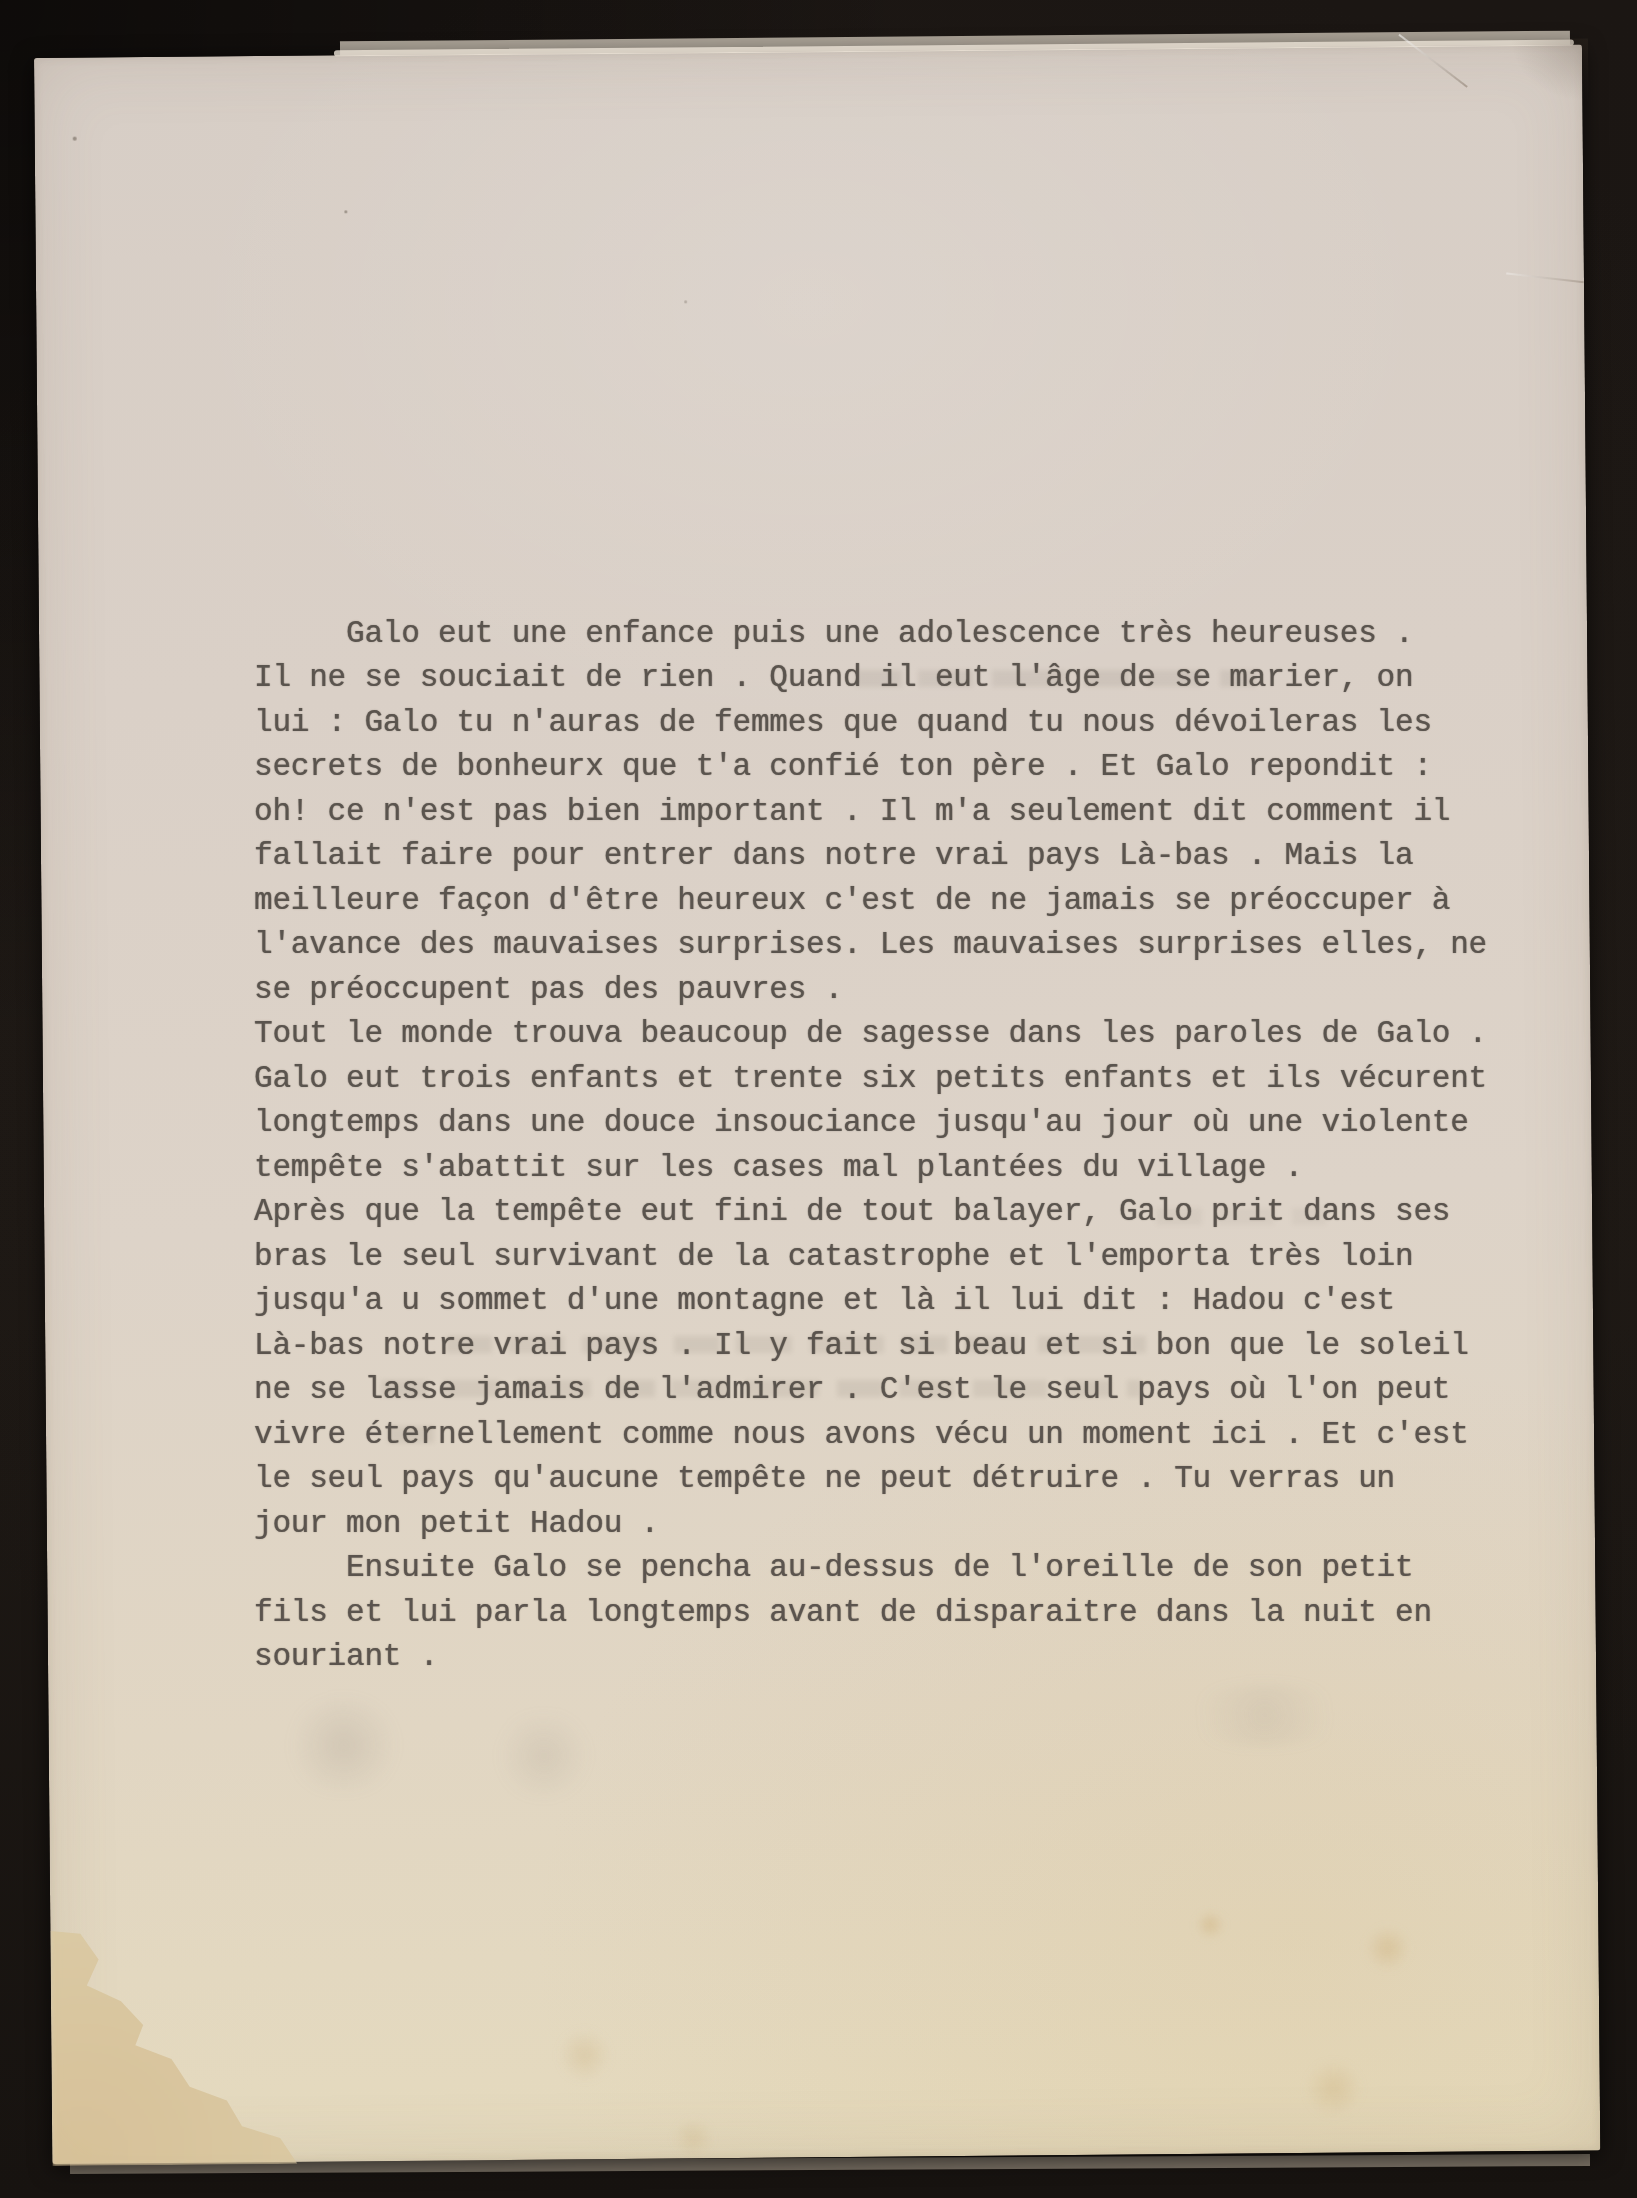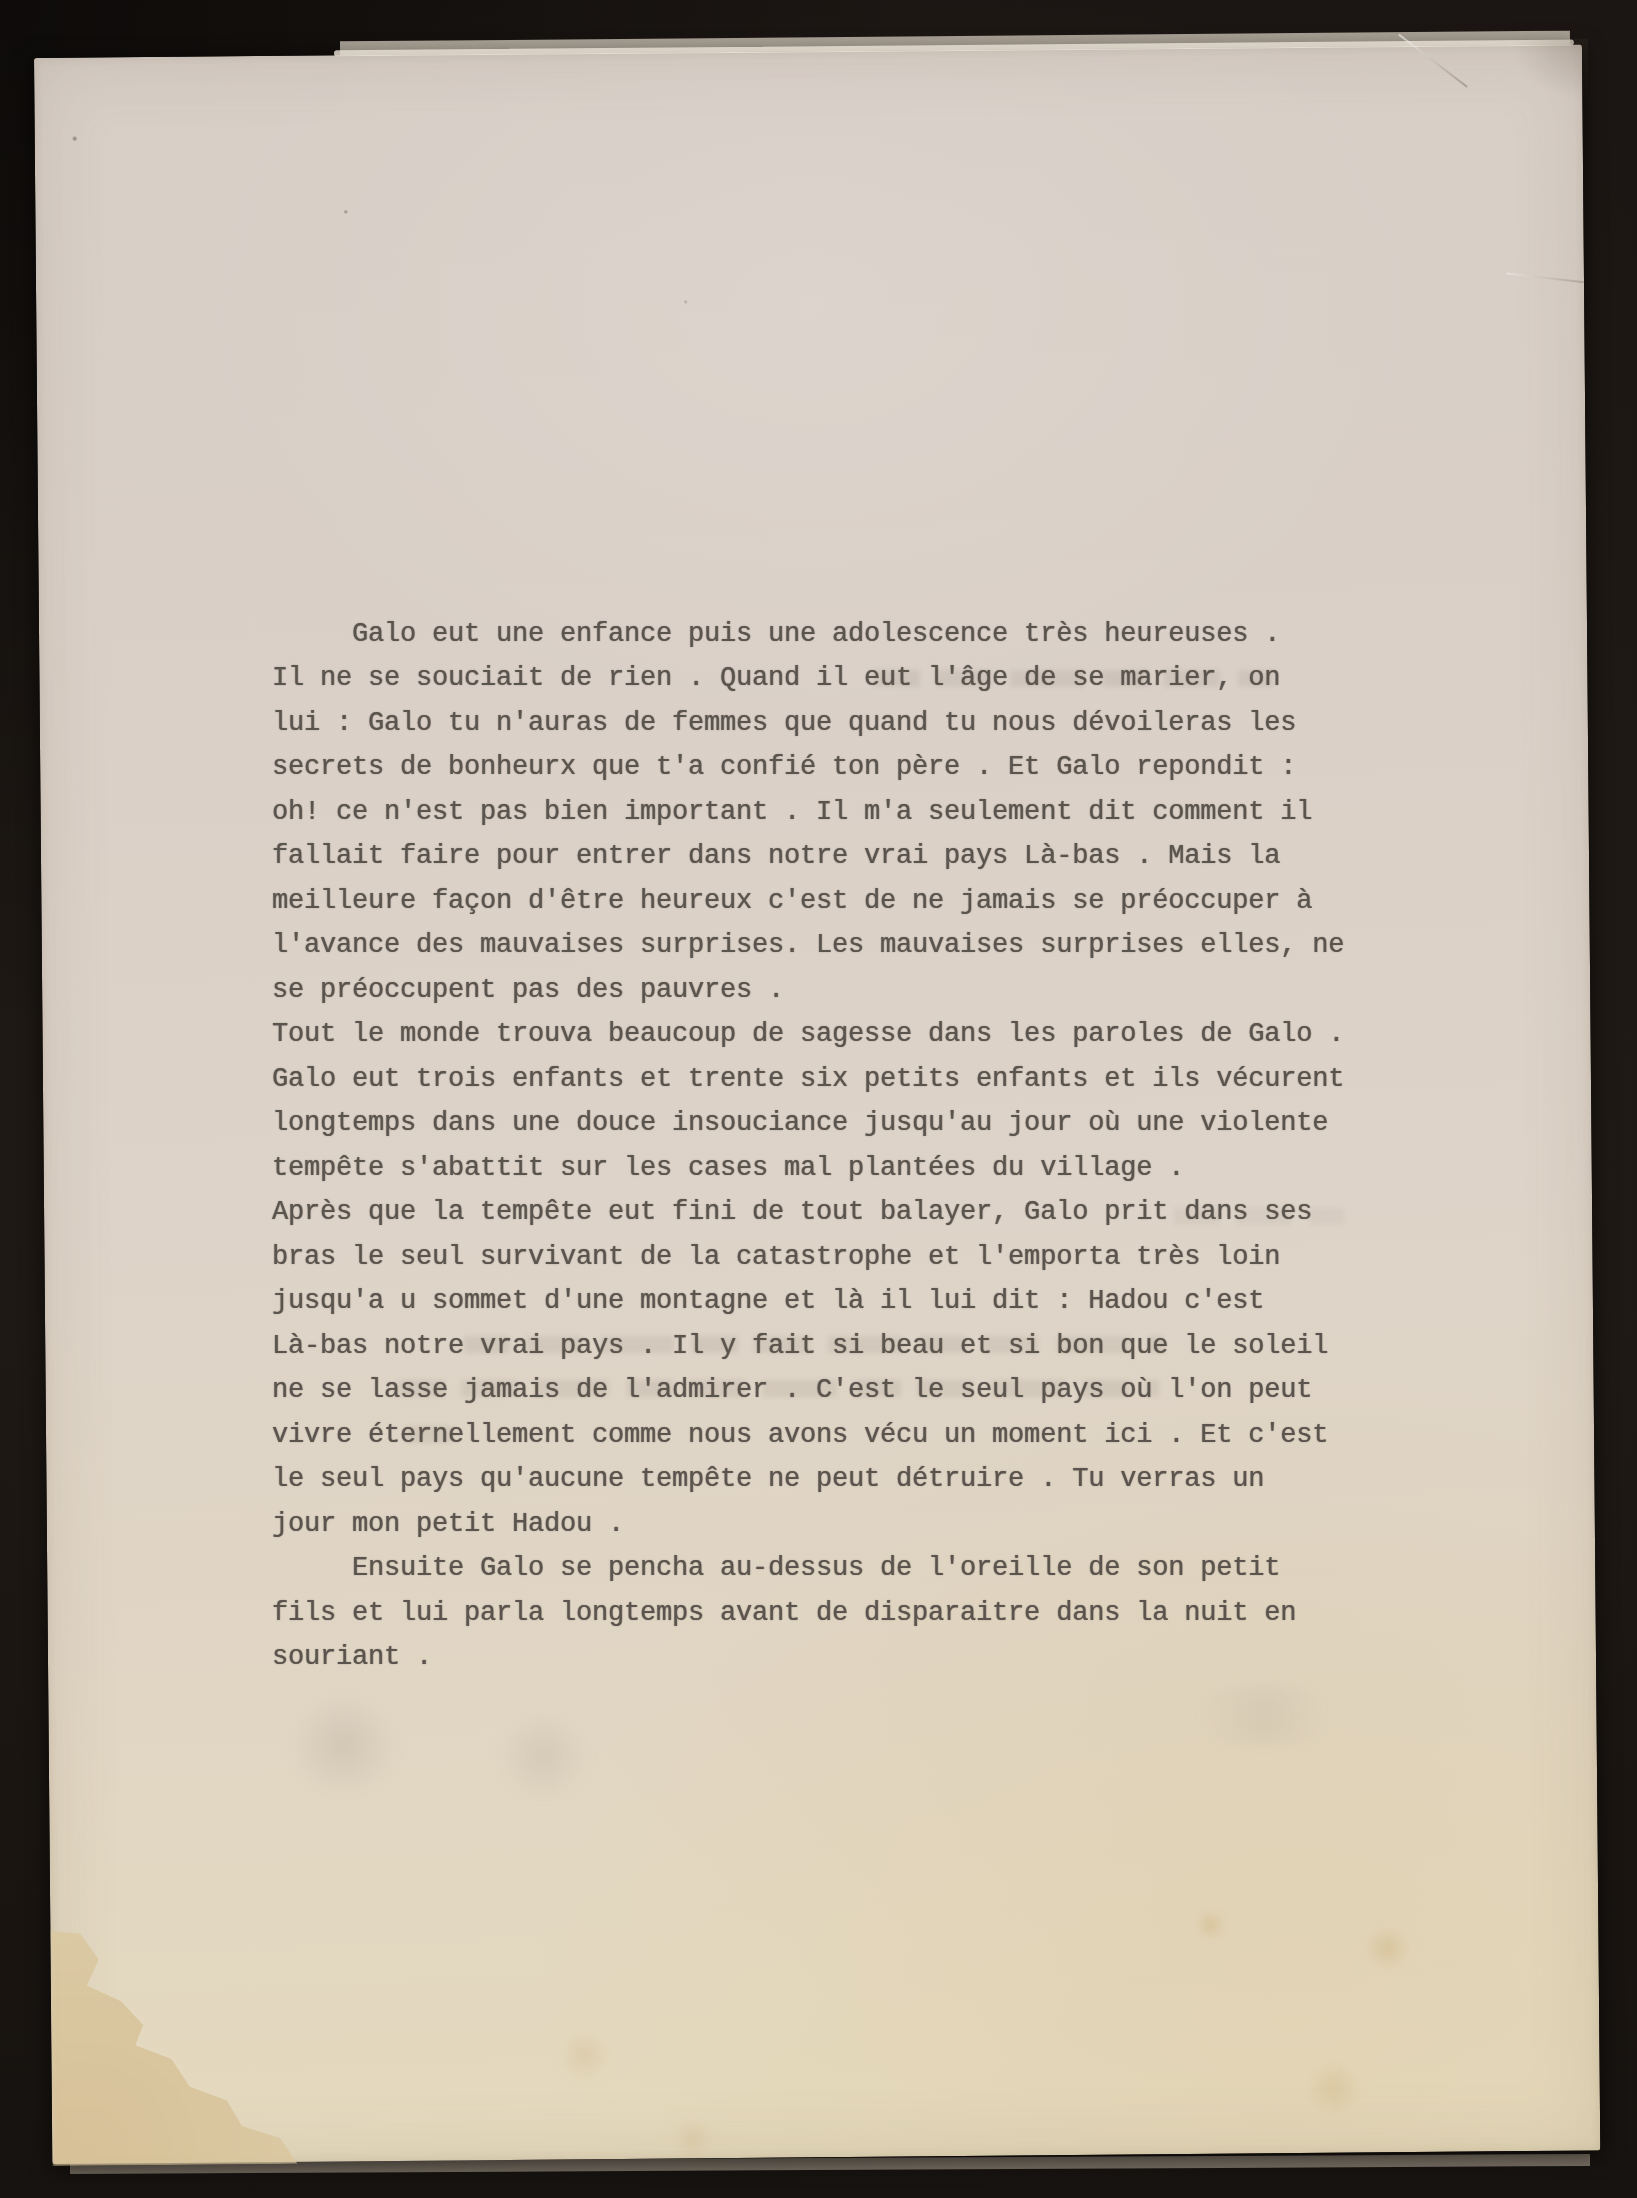--- a/index.html
+++ b/index.html
@@ -62,9 +62,9 @@
 
   
   .text-layer{
-    position:absolute;left:272px;top:300px;width:1140px;
+    position:absolute;left:254px;top:300px;width:1140px;
     color:var(--ink,#544e48);
-    font-size:27px;line-height:44.5px;letter-spacing:-0.2px;
+    font-size:31px;line-height:44.5px;letter-spacing:-0.2px;
     white-space:pre;
   }
   .tl{

